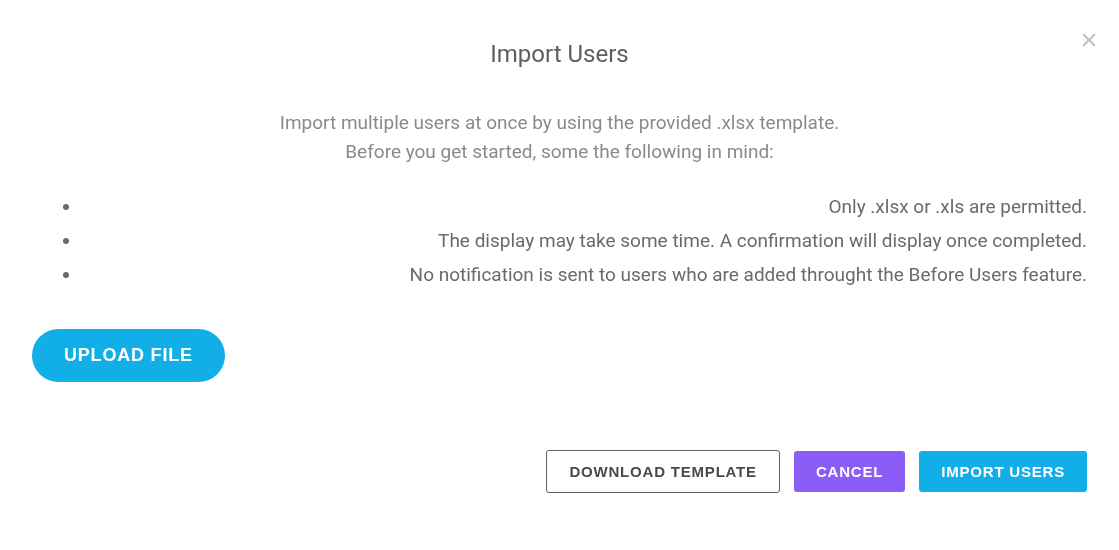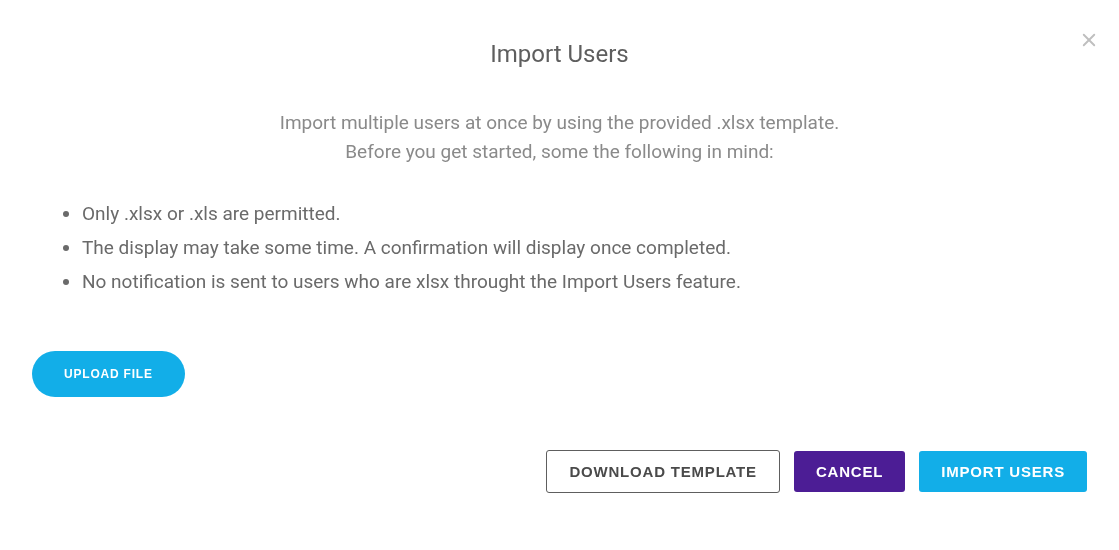--- a/index.html
+++ b/index.html
@@ -48,7 +48,7 @@
       font-size: 19px;
       color: #8a8a8a;
       line-height: 1.55;
-      margin-bottom: 30px;
+      margin-bottom: 23px;
     }
     .intro-line {
       display: block;

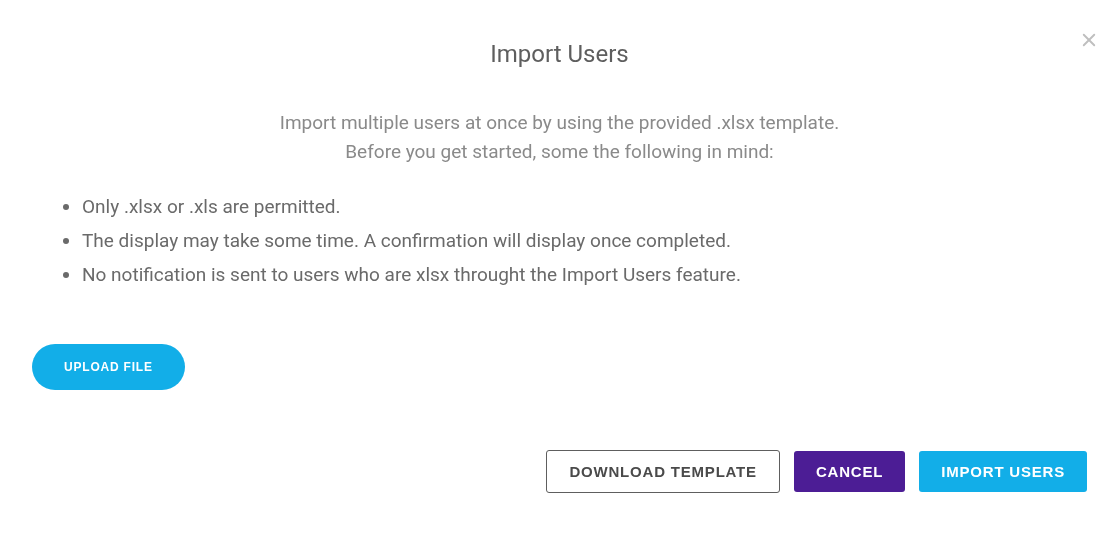--- a/index.html
+++ b/index.html
@@ -56,7 +56,8 @@
     .bullets {
       list-style: disc;
       padding-left: 50px;
-      margin-bottom: 52px;
+      margin-bottom: 37px;
+      text-align: right;
     }
     .bullets li {
       font-size: 19px;

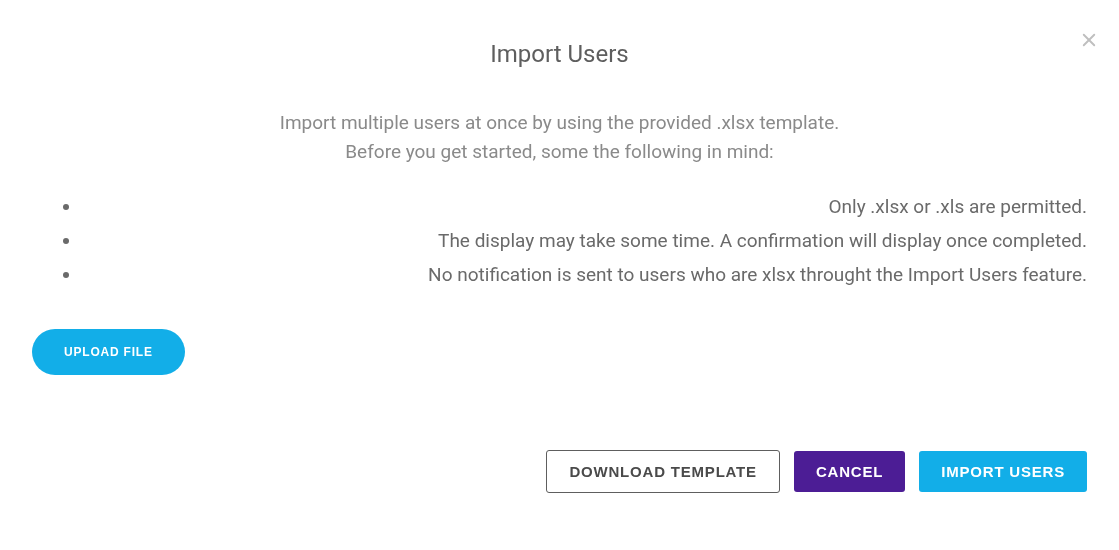--- a/index.html
+++ b/index.html
@@ -131,7 +131,7 @@
   <ul class="bullets">
     <li>Only .xlsx or .xls are permitted.</li>
     <li>The display may take some time. A confirmation will display once completed.</li>
-    <li>No notification is sent to users who are xlsx throught the Import Users feature.</li>
+    <li>No notification is sent to users who are added throught the Before Users feature.</li>
   </ul>
 
   <button class="upload-btn">UPLOAD FILE</button>

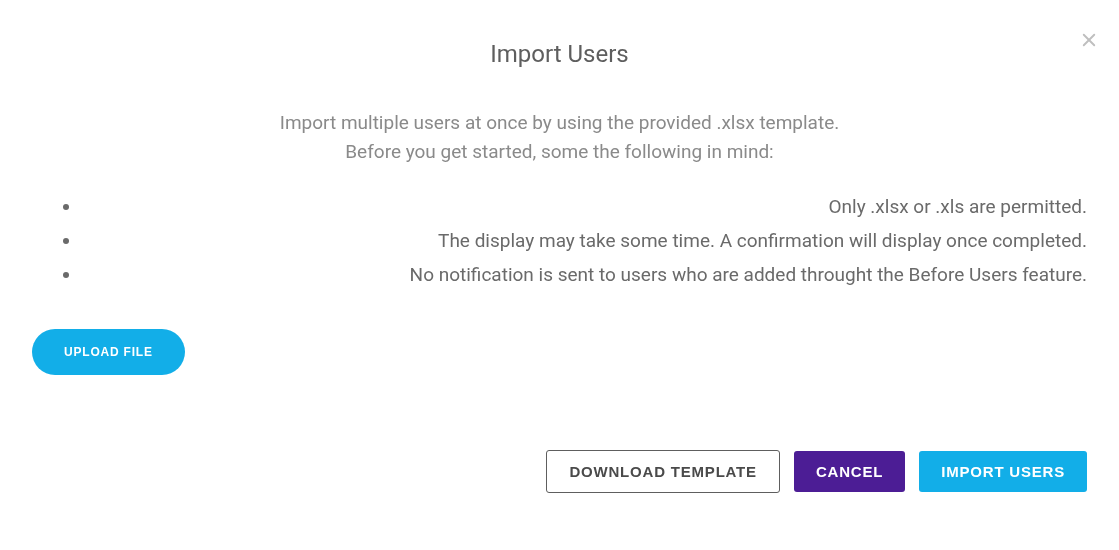--- a/index.html
+++ b/index.html
@@ -70,7 +70,7 @@
       border: none;
       border-radius: 30px;
       padding: 16px 32px;
-      font-size: 12px;
+      font-size: 18px;
       font-weight: 600;
       letter-spacing: 0.8px;
       cursor: pointer;

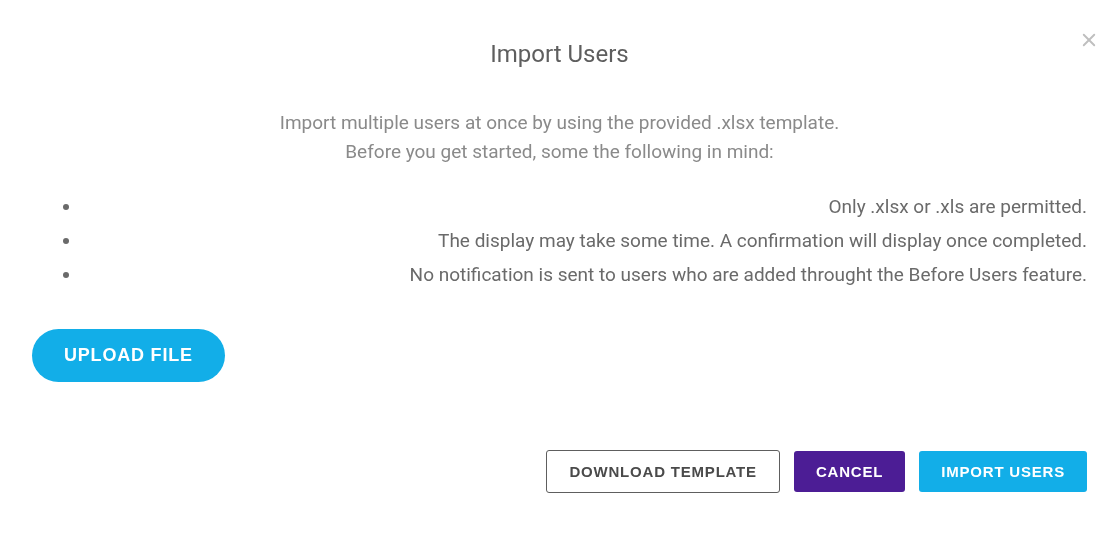--- a/index.html
+++ b/index.html
@@ -99,7 +99,7 @@
       color: #4a4a4a;
     }
     .btn-cancel {
-      background: #4c1d95;
+      background: #8b5cf6;
       border: none;
       color: #ffffff;
     }

